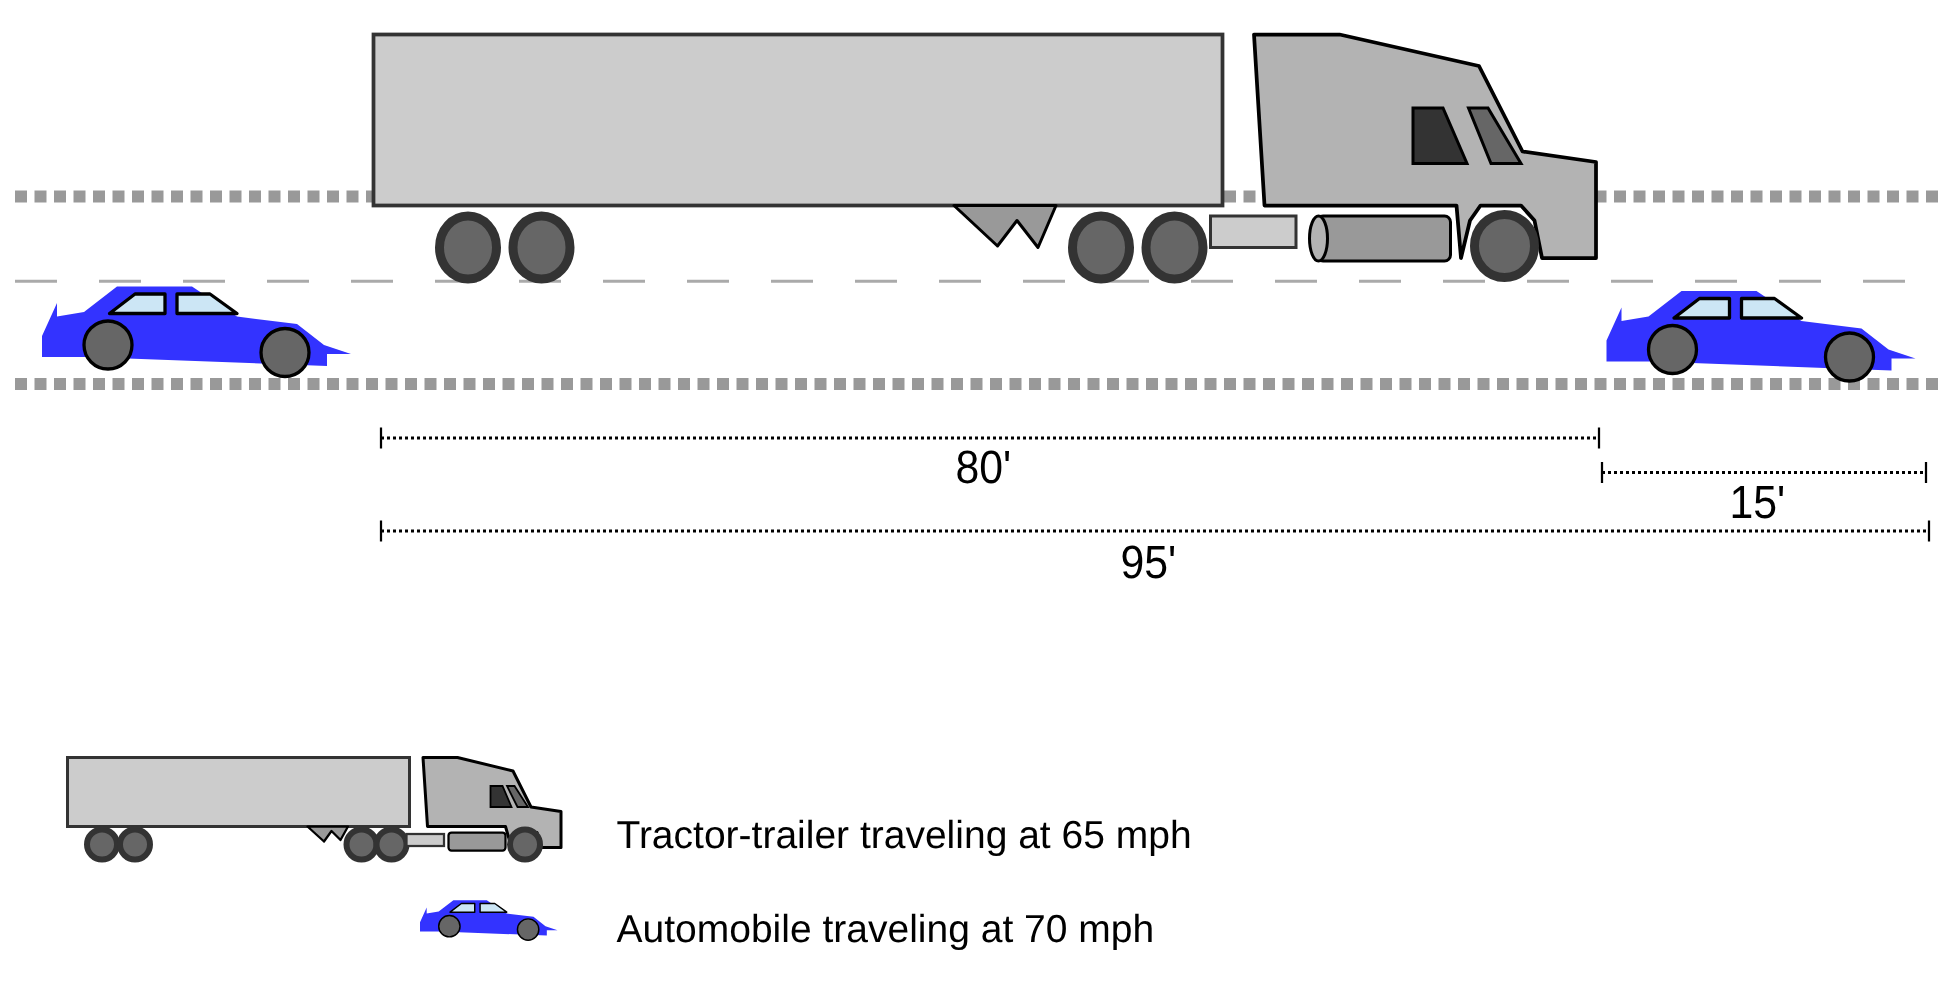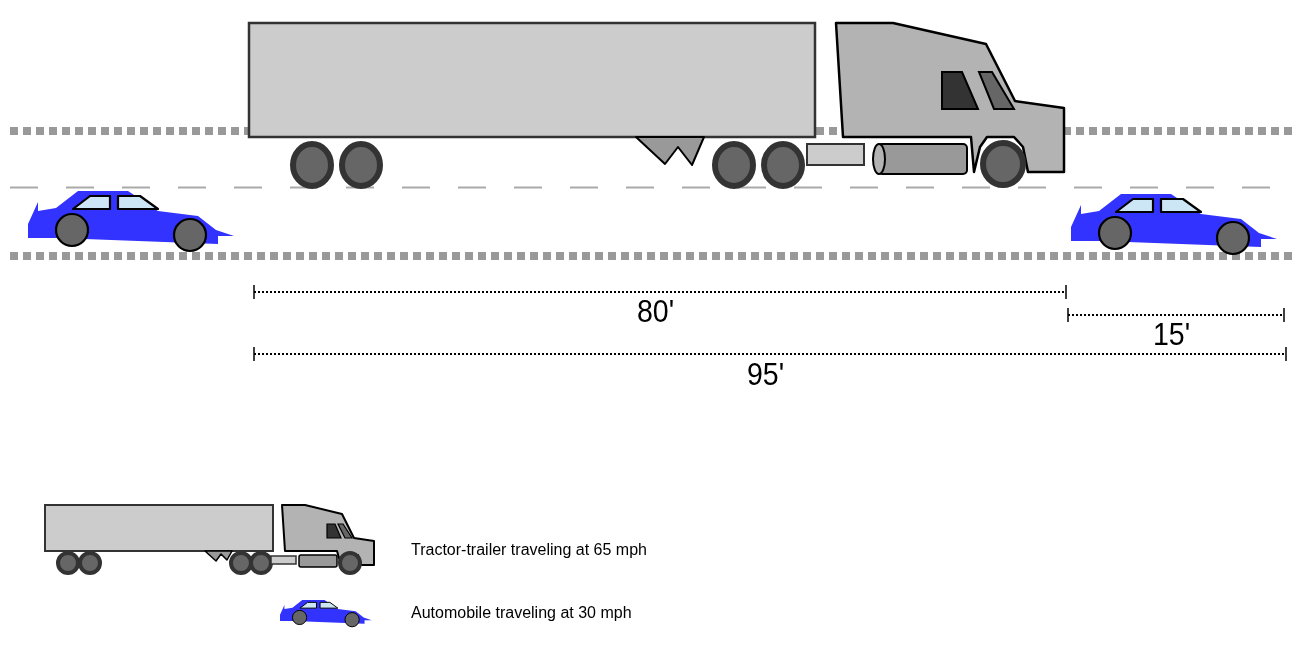--- a/index.html
+++ b/index.html
@@ -7,7 +7,7 @@
     svg { position: absolute; left: 0; top: 0; }
     .lbl { position: absolute; color: #000; font-family: "Liberation Sans", sans-serif; white-space: nowrap; }
     .dim-lbl { font-size: 31px; transform: scaleX(0.92); transform-origin: left top; }
-    .legend-lbl { font-size: 16px; text-align: right; }
+    .legend-lbl { font-size: 26px; text-align: right; }
   </style>
 </head>
 <body>

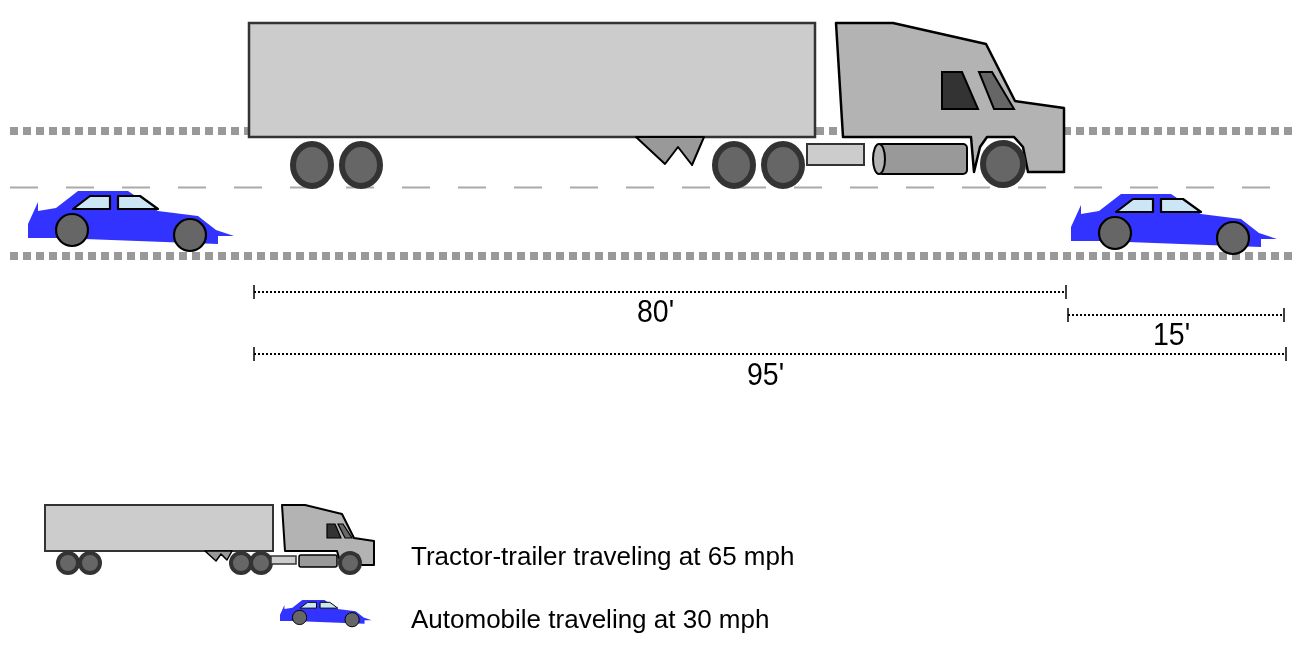--- a/index.html
+++ b/index.html
@@ -109,6 +109,6 @@
 <div class="lbl dim-lbl" style="left:747px; top:357px;">95'</div>
 
 <div class="lbl legend-lbl" style="left:411px; top:541px;">Tractor-trailer traveling at 65 mph</div>
-<div class="lbl legend-lbl" style="left:411px; top:604px;">Automobile traveling at 30 mph</div>
+<div class="lbl legend-lbl" style="left:411px; top:604px;">Automobile traveling at 70 mph</div>
 
 </body></html>

